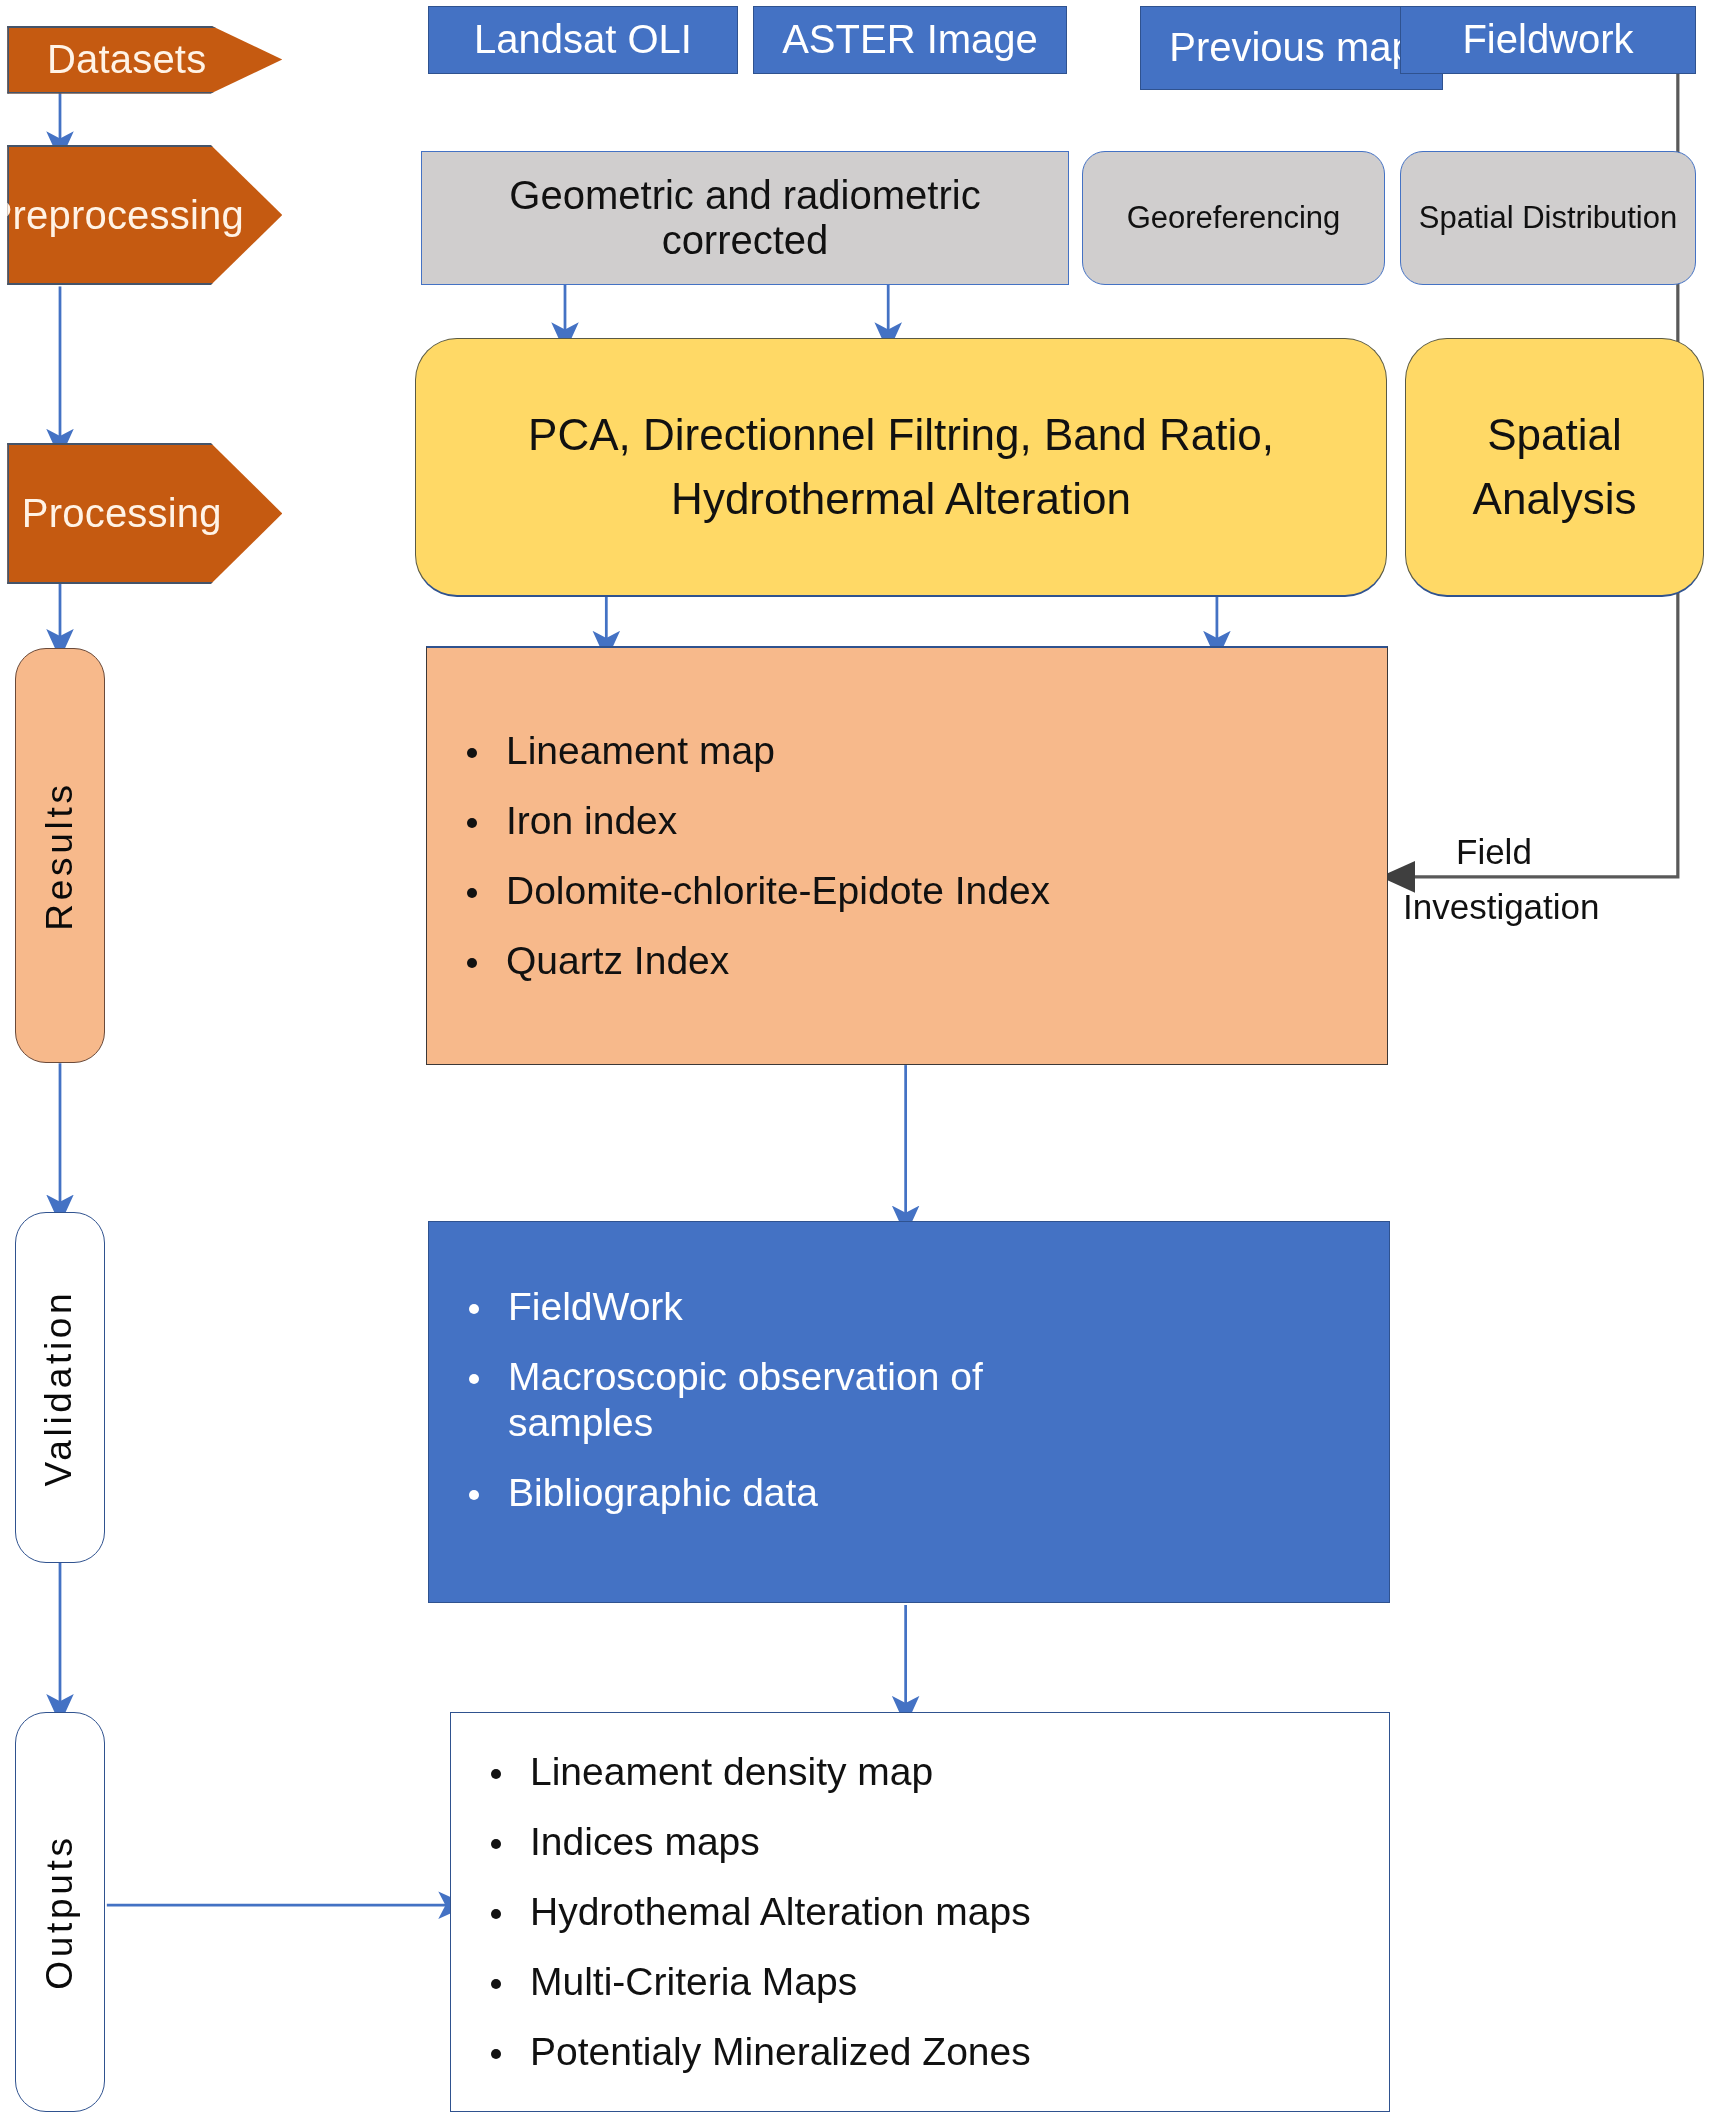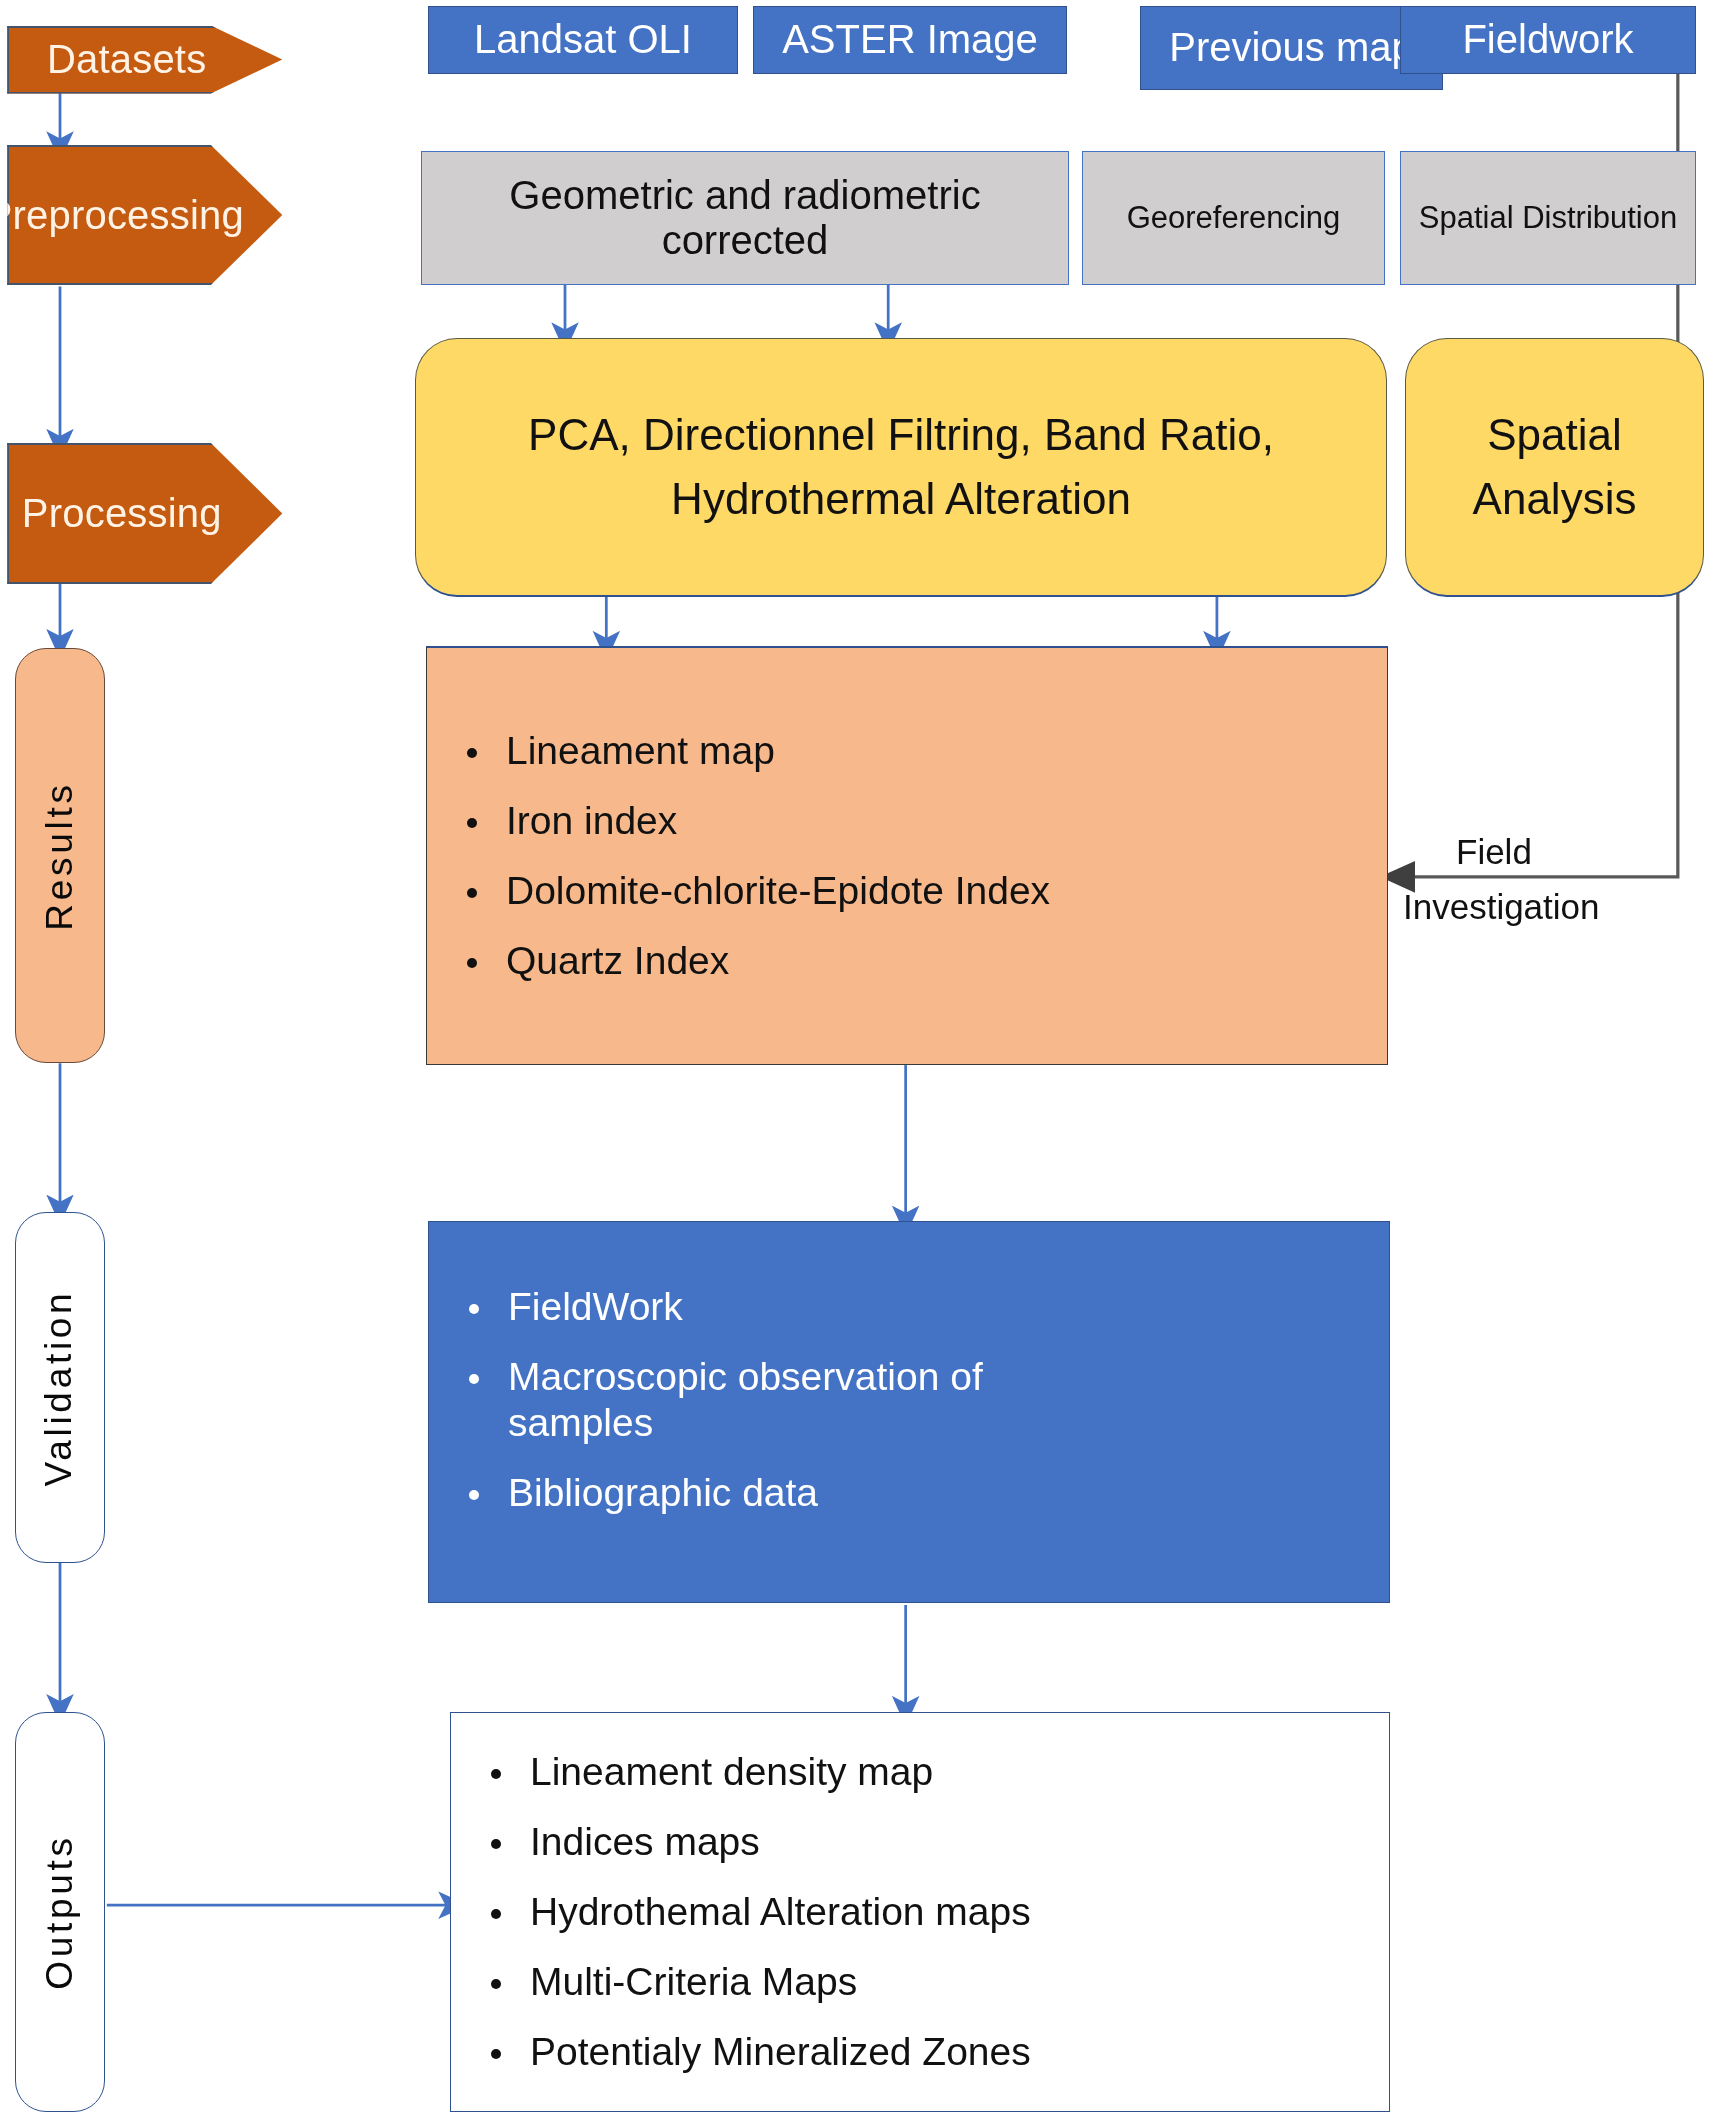--- a/index.html
+++ b/index.html
@@ -96,7 +96,7 @@
   }
 
   .ftitle{font-size:40px;}
-  .fsmall{font-size:31px;}
+  .fsmall{font-size:31px;border-radius:23px;}
   .fbody{font-size:39px;}
   .fbig{font-size:44px;}
   .fedge{font-size:35px;color:#111111;}

